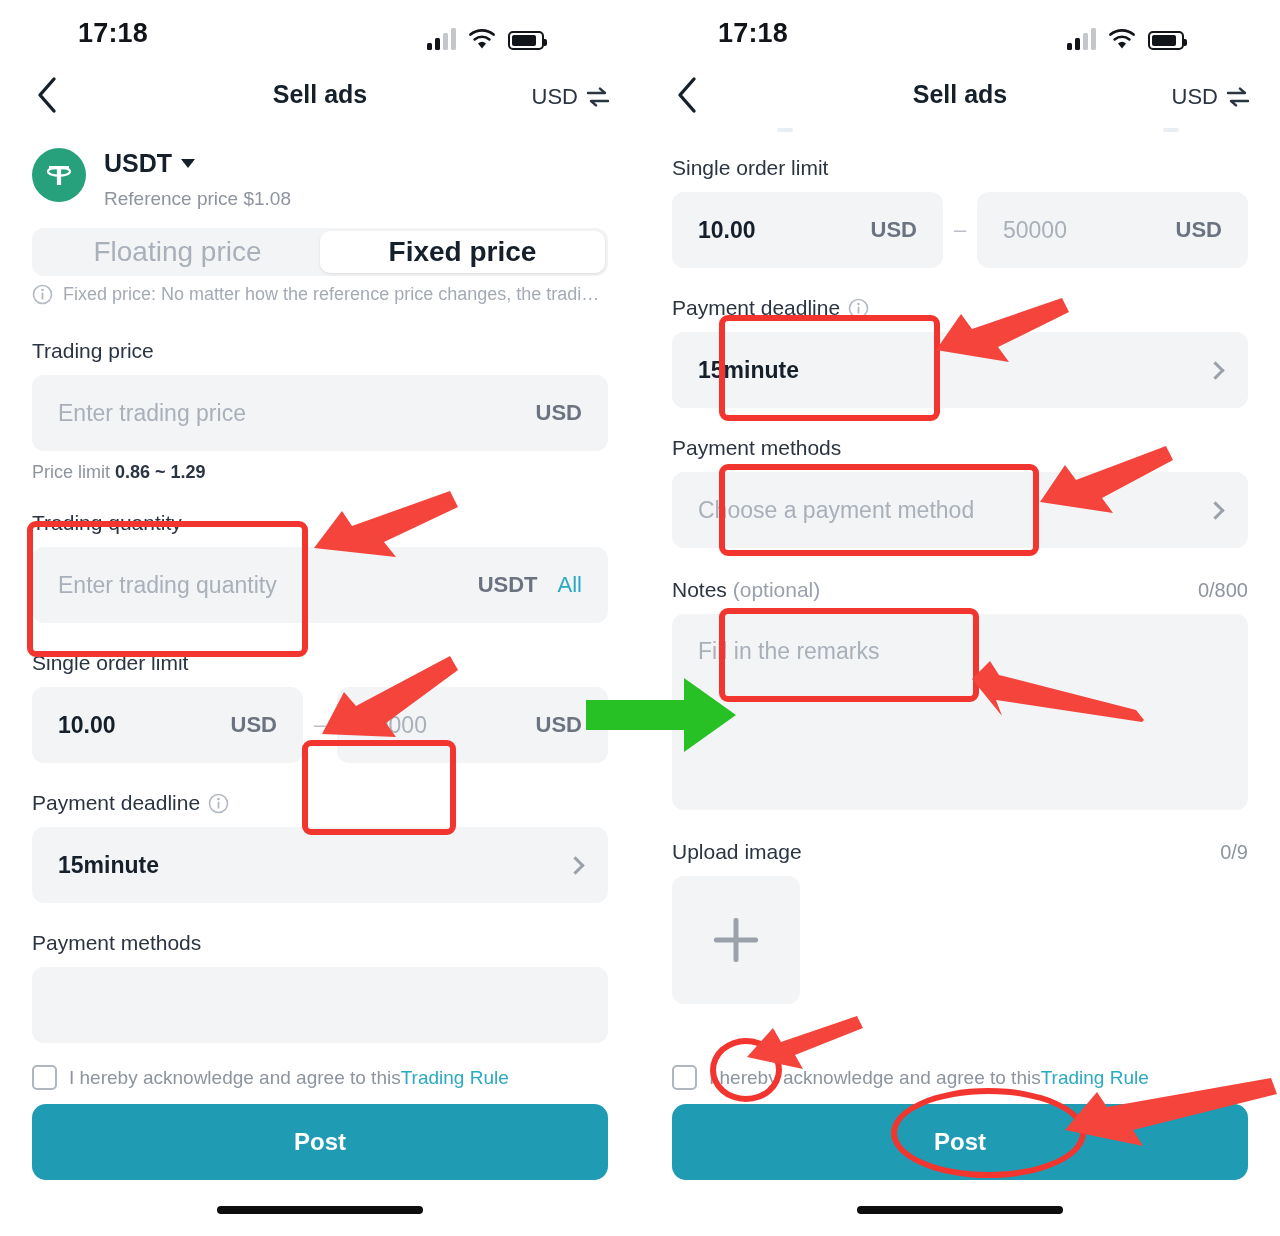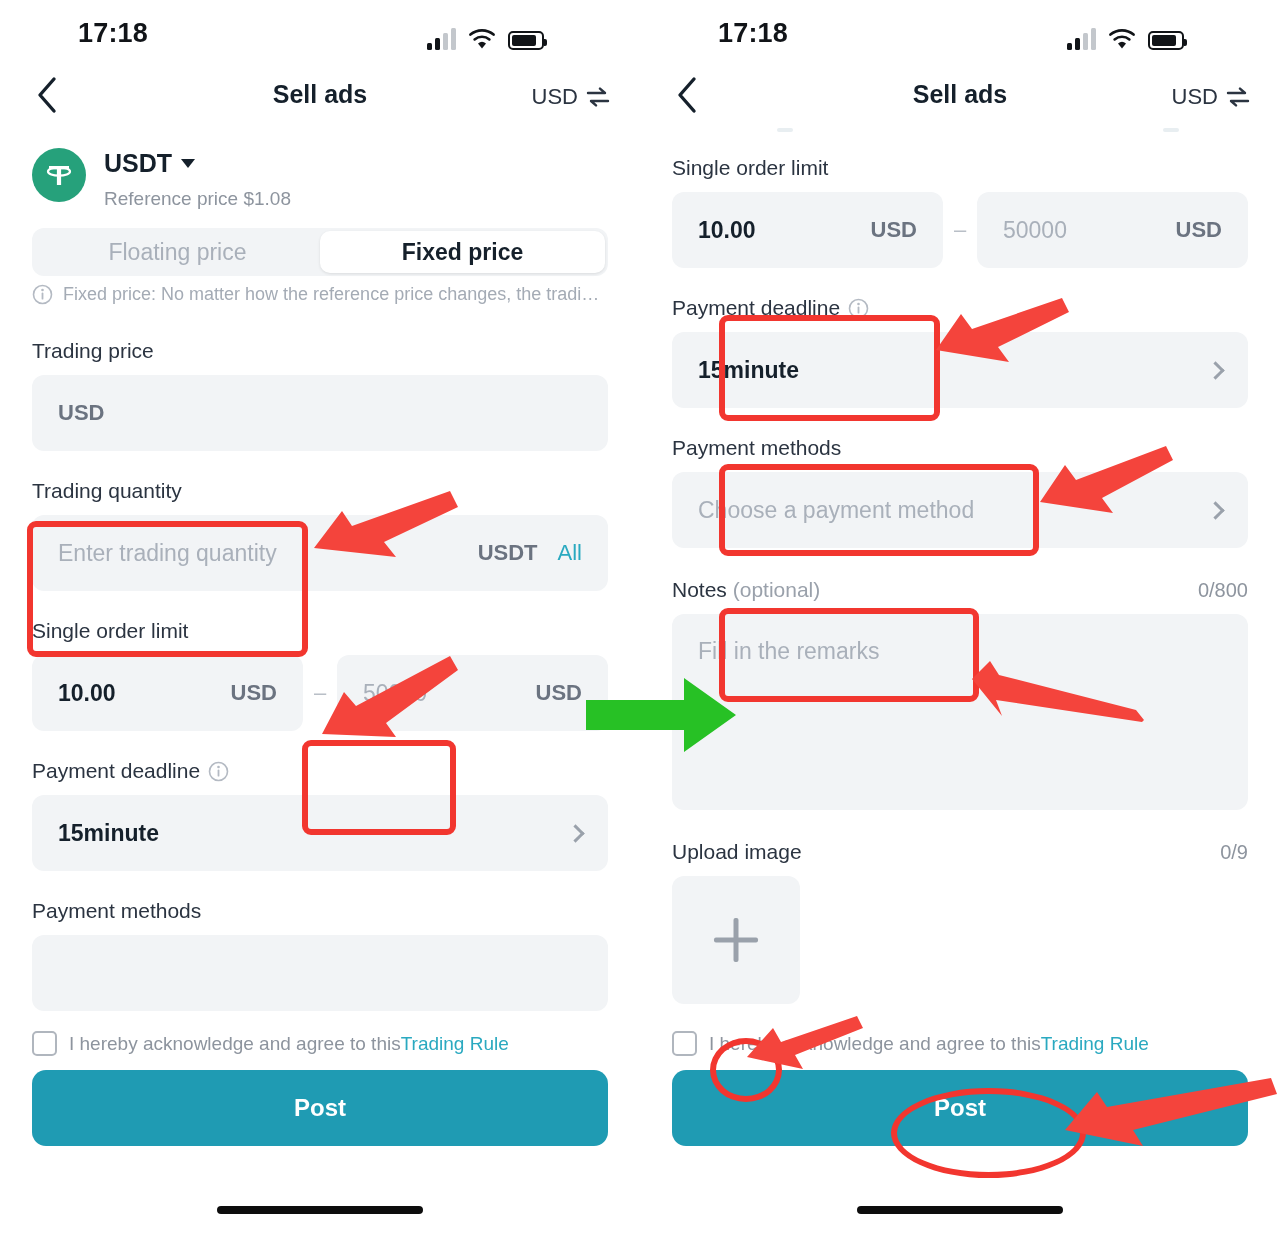--- a/index.html
+++ b/index.html
@@ -64,7 +64,7 @@
     margin-top: 18px; height: 48px; background: #f2f4f6; border-radius: 12px;
     display: flex; padding: 3px; position: relative;
   }
-  .seg { flex: 1; display: flex; align-items: center; justify-content: center; font-size: 23px; border-radius: 10px; cursor: pointer; }
+  .seg { flex: 1; display: flex; align-items: center; justify-content: center; font-size: 28px; border-radius: 10px; cursor: pointer; }
   .seg.inactive { color: #a9b0ba; }
   .seg.active { background: #ffffff; color: #15202b; font-weight: bold; box-shadow: 0 1px 3px rgba(0,0,0,.10); }
 

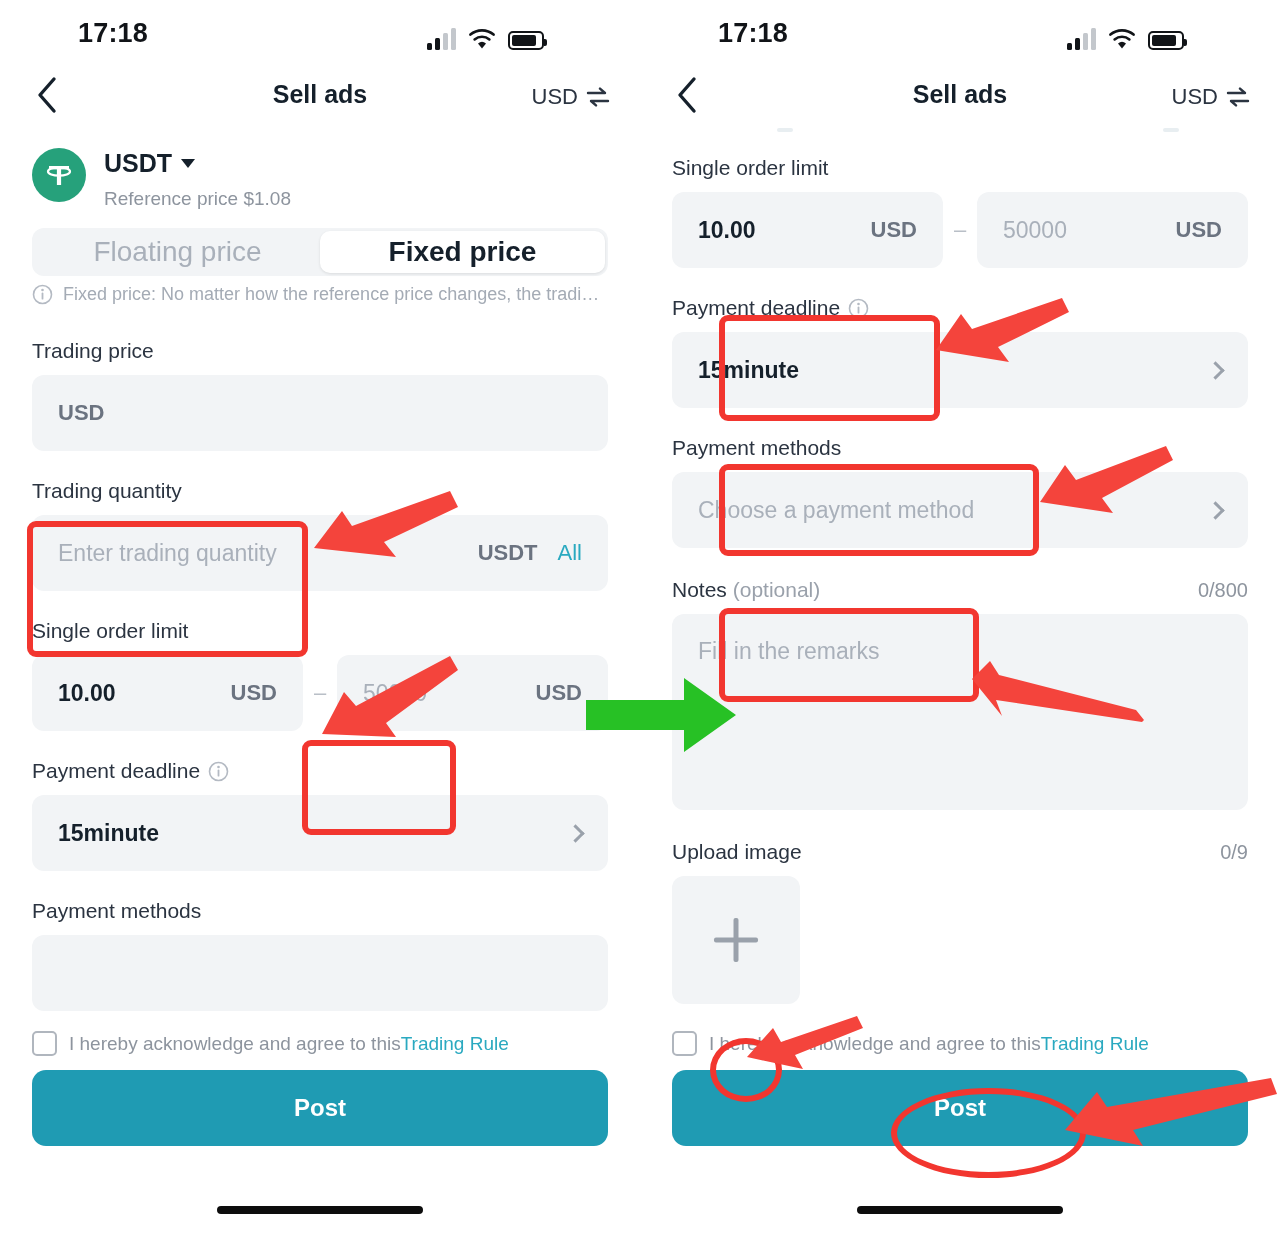--- a/index.html
+++ b/index.html
@@ -226,6 +226,7 @@
 
       <div class="field-label">Trading price</div>
       <div class="input-box">
+        <span class="input-ph">Enter trading price</span>
         <span class="input-suffix">USD</span>
       </div>
 

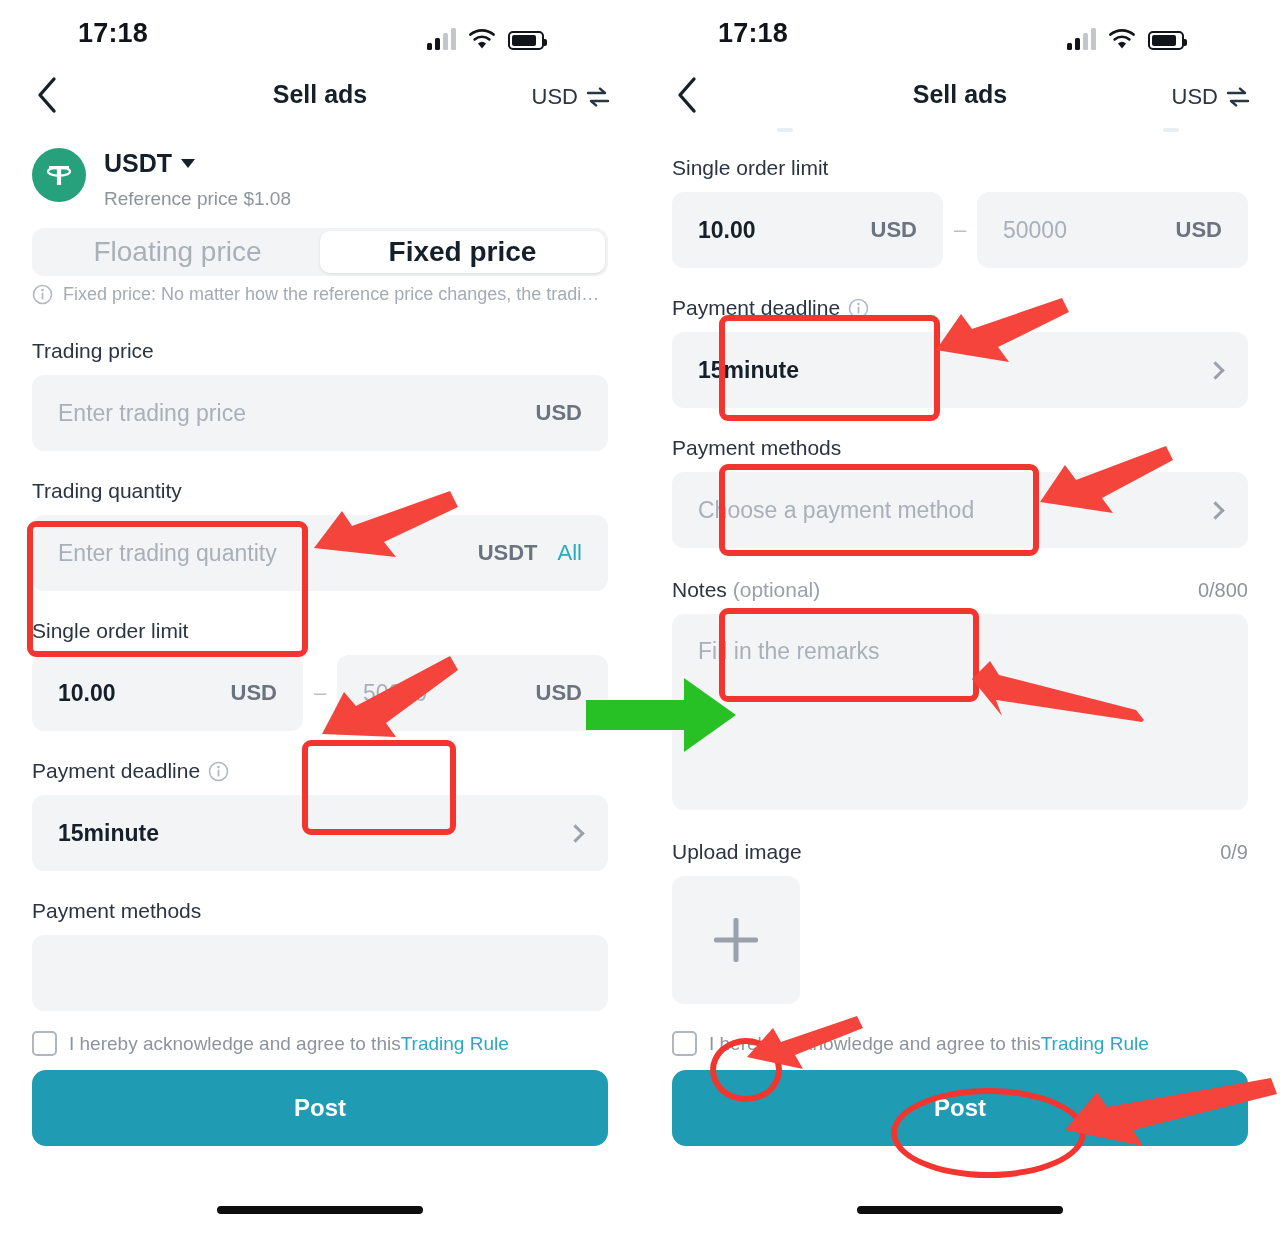--- a/index.html
+++ b/index.html
@@ -229,6 +229,9 @@
         <span class="input-ph">Enter trading price</span>
         <span class="input-suffix">USD</span>
       </div>
+      <div class="sub-note">
+        <span>Price limit </span><b>0.86 ~ 1.29</b>
+      </div>
 
       <div class="field-label tight">Trading quantity</div>
       <div class="input-box">

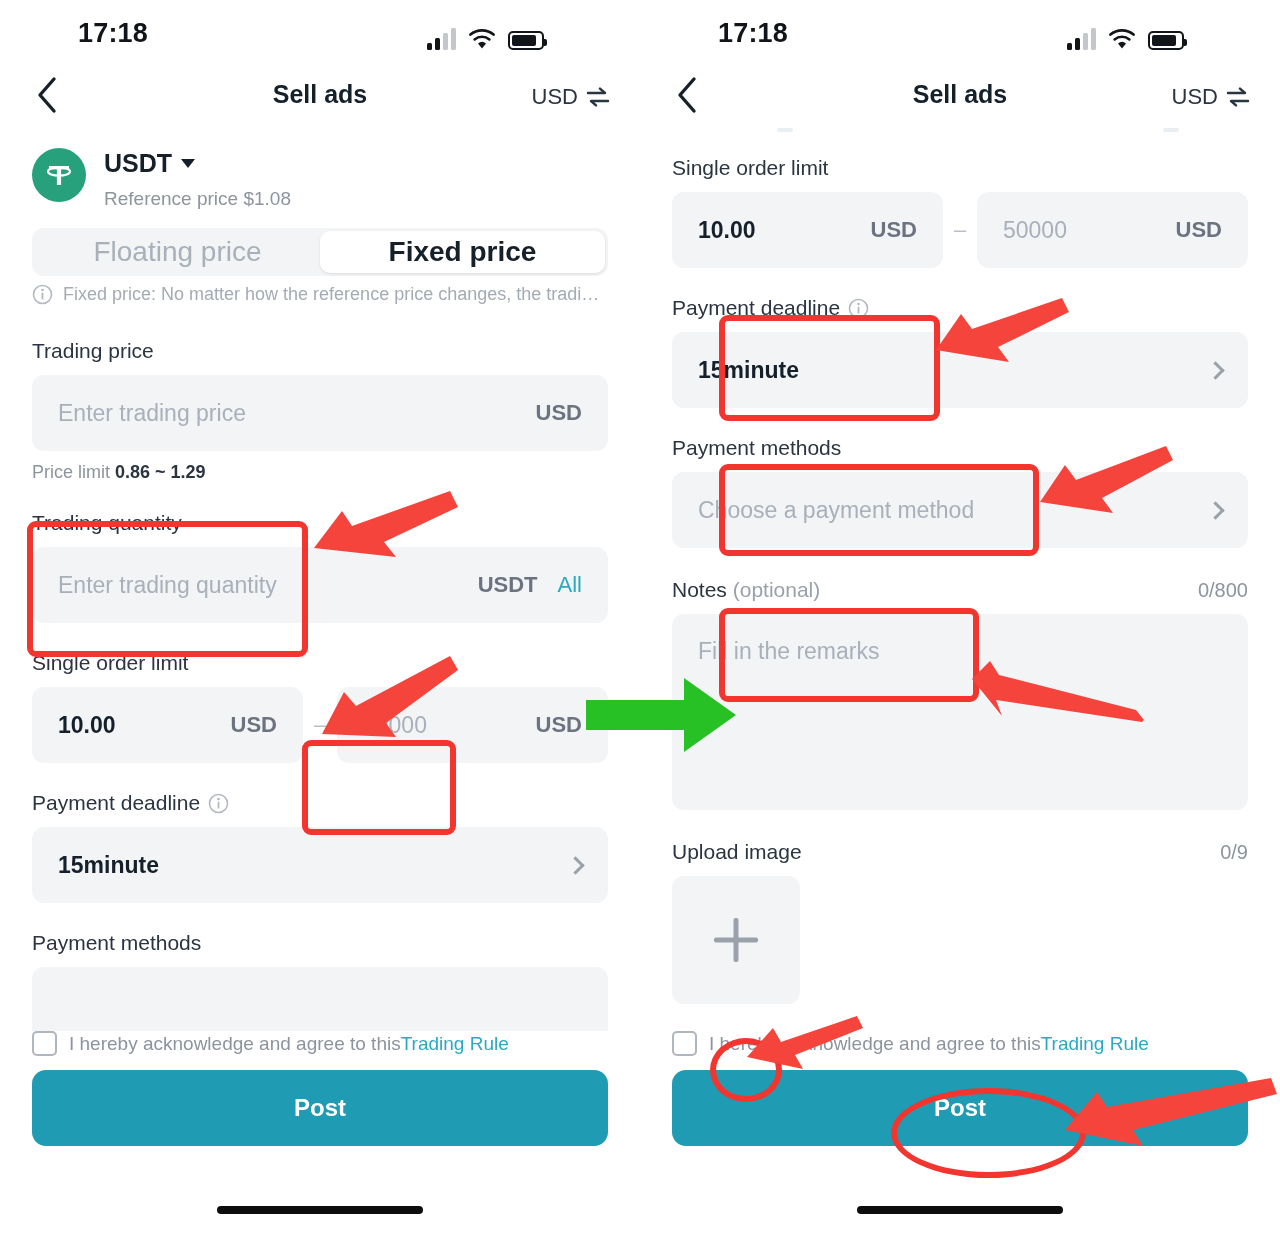--- a/index.html
+++ b/index.html
@@ -132,7 +132,7 @@
   }
   .home-ind { position: absolute; left: 50%; transform: translateX(-50%); bottom: 22px; width: 206px; height: 8px; background: #0d0d0d; border-radius: 4px; }
 
-  .footer-fixed { position: absolute; left: 32px; right: 32px; bottom: 90px; background:#fff; }
+  .footer-fixed { position: absolute; left: 32px; right: 32px; bottom: 56px; background:#fff; }
 
   
   .anno { position: absolute; pointer-events: none; }

